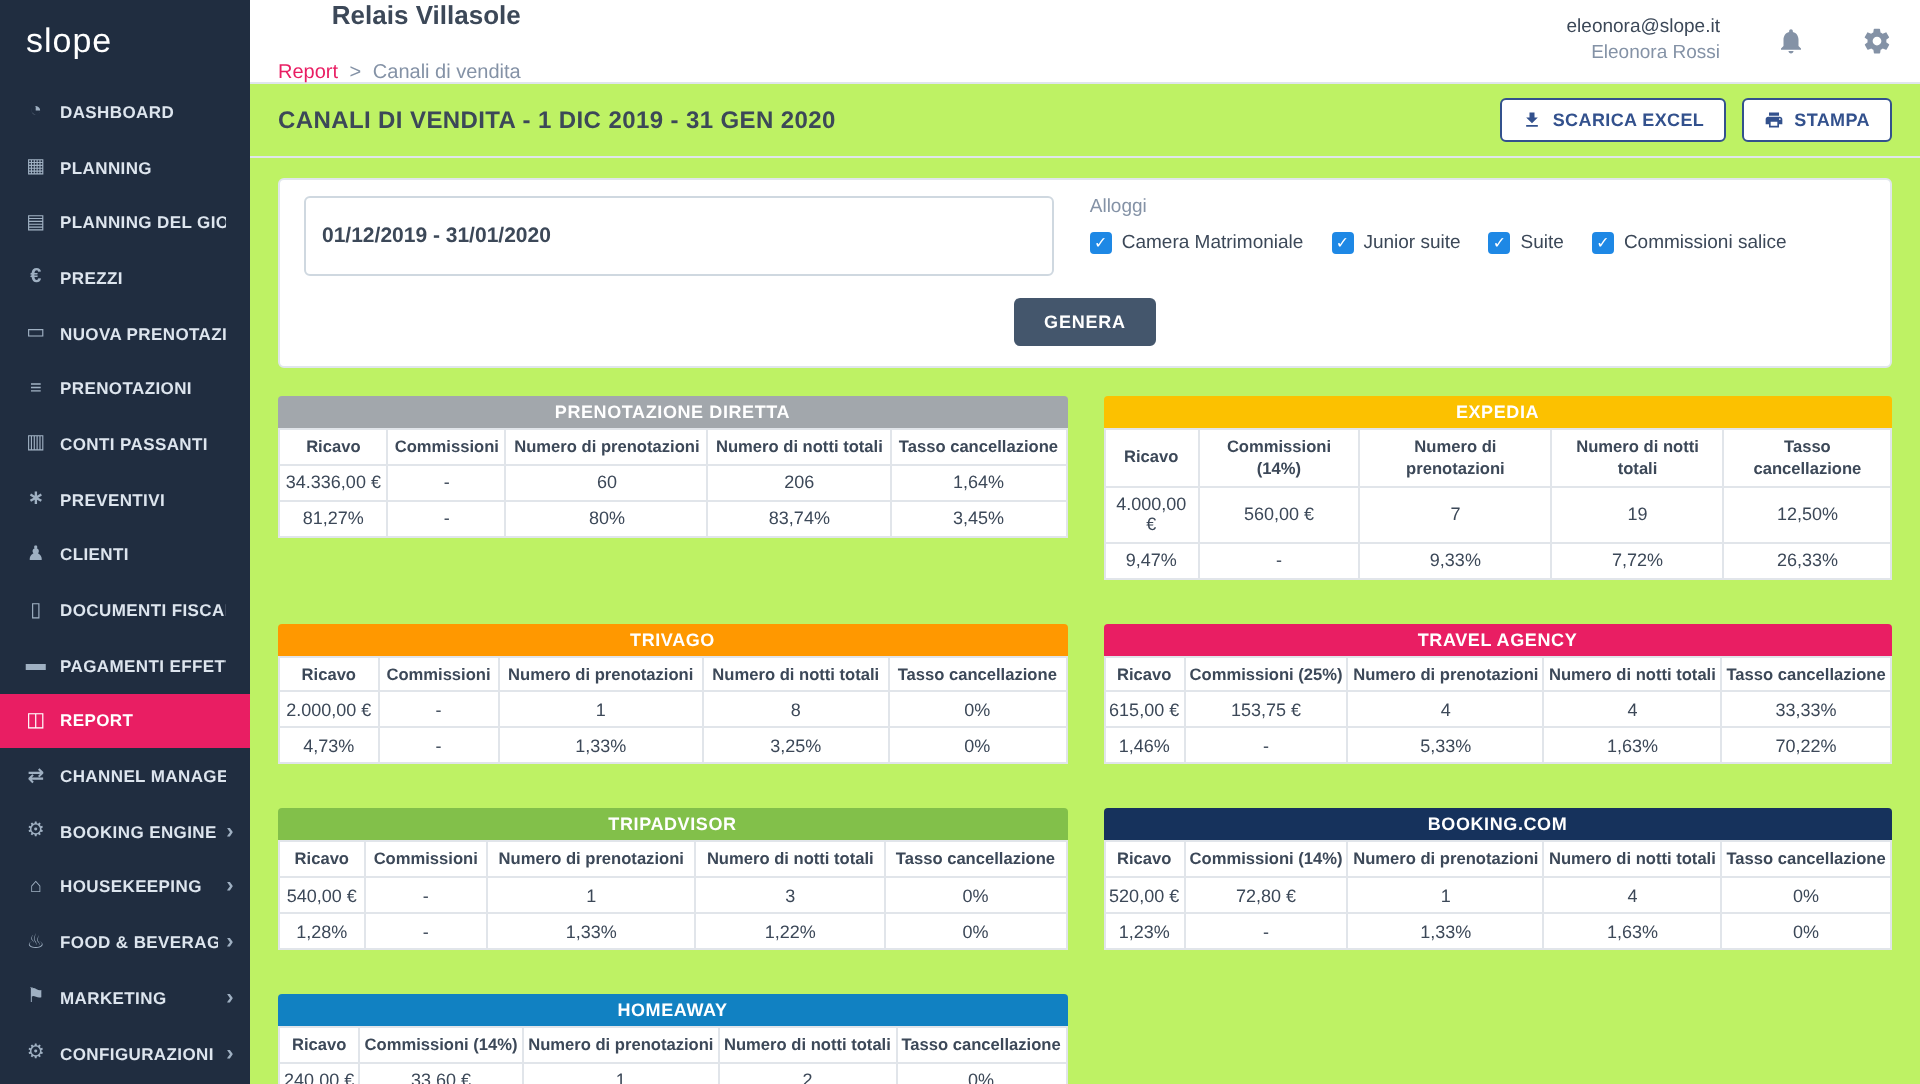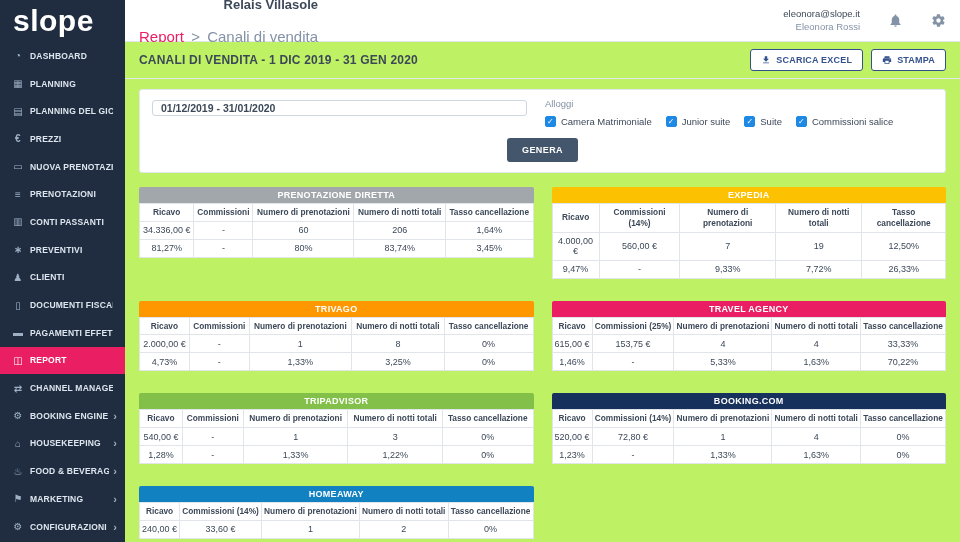--- a/index.html
+++ b/index.html
@@ -9,7 +9,7 @@
 
   
   .sidebar { width:125px; min-width:125px; background:var(--sidebar-bg,#202d40); color:#fff; overflow:hidden; }
-  .logo { height:42px; display:flex; align-items:center; padding-left:13px; font-size:30px; font-weight:bold; letter-spacing:.5px; color:#fff; }
+  .logo { height:42px; display:flex; align-items:center; padding-left:13px; font-size:17px; font-weight:normal; letter-spacing:.5px; color:#fff; }
   .nav-item { display:flex; align-items:center; height:27.7px; padding:0 8px 0 11px; font-size:8.5px; font-weight:bold; letter-spacing:.2px; color:#dde5ee; cursor:pointer; white-space:nowrap; }
   .nav-icon { width:14px; margin-right:5px; font-size:10px; color:#9fb0c2; text-align:center; flex-shrink:0; }
   .nav-label { overflow:hidden; }

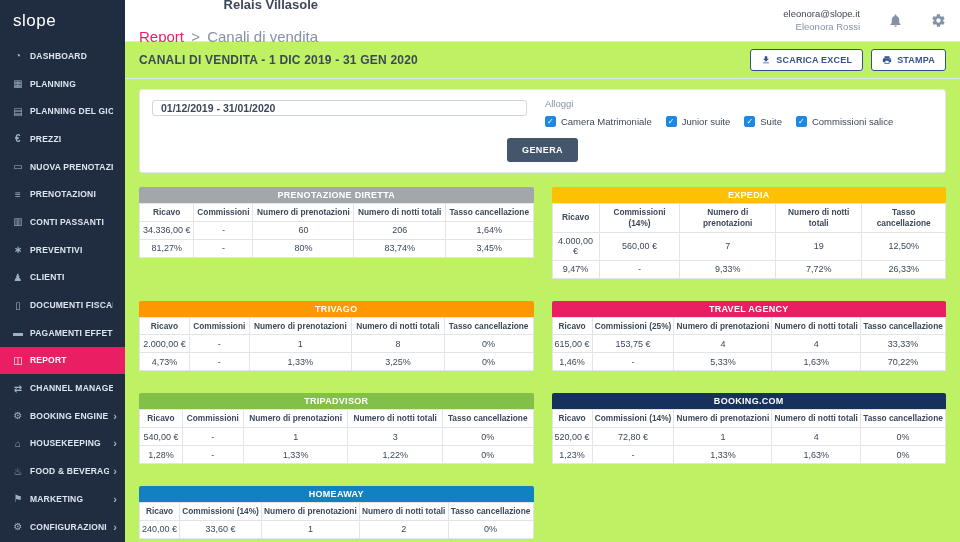--- a/index.html
+++ b/index.html
@@ -21,7 +21,7 @@
   .main { flex:1; display:flex; flex-direction:column; min-width:0; background:#fff; }
   .topbar { height:42px; min-height:42px; background:#fff; border-bottom:1px solid var(--border,#e0e6ec); display:flex; align-items:center; padding:0 14px; }
   .property-name { font-size:13px; font-weight:bold; color:var(--text-dark,#3c4858);text-align:right; }
-  .breadcrumb { font-size:15px; margin-top:16px; }
+  .breadcrumb { font-size:10px; margin-top:16px; }
   .bc-link { color:var(--accent-pink,#e91e63); cursor:pointer; }
   .bc-sep { color:var(--text-muted,#8492a6); margin:0 3px; }
   .bc-cur { color:var(--text-muted,#8492a6); }

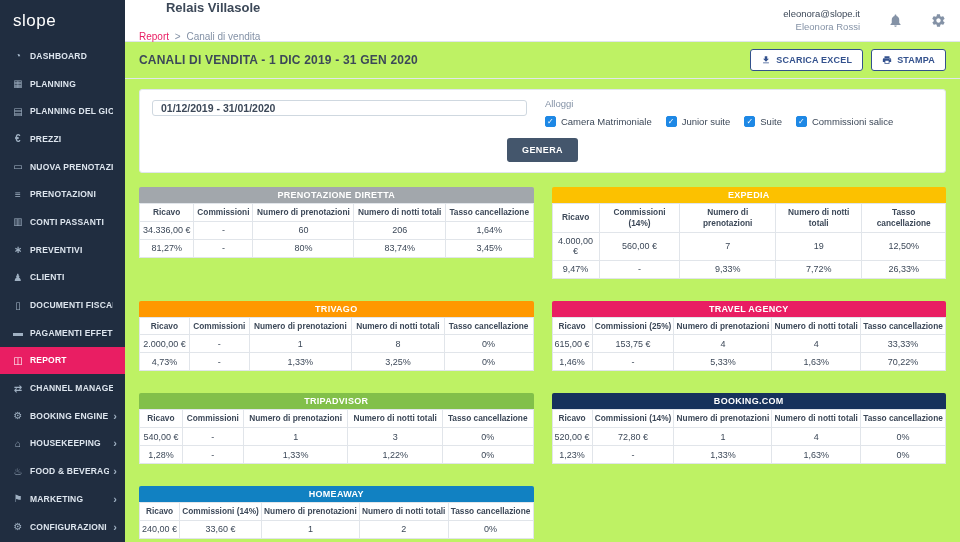--- a/index.html
+++ b/index.html
@@ -43,7 +43,7 @@
   .filter-row { display:flex; gap:18px; }
   .f-period { width:48%; }
   .f-label { display:block; font-size:9.5px; color:var(--text-muted,#8492a6); margin-bottom:3px; }
-  .f-period input { width:100%; height:16px; border:1px solid #cfd8e0; border-radius:3px; padding:0 8px; font-size:10.5px; font-weight:bold; color:var(--text-dark,#3c4858); font-family:inherit; background:#fff; }
+  .f-period input { width:100%; height:40px; border:1px solid #cfd8e0; border-radius:3px; padding:0 8px; font-size:10.5px; font-weight:bold; color:var(--text-dark,#3c4858); font-family:inherit; background:#fff; }
   .f-alloggi { flex:1; }
   .chk-row { display:flex; align-items:center; gap:14px; margin-top:7px; flex-wrap:nowrap; }
   .chk { display:flex; align-items:center; gap:5px; cursor:pointer; white-space:nowrap;justify-content:space-between; }

